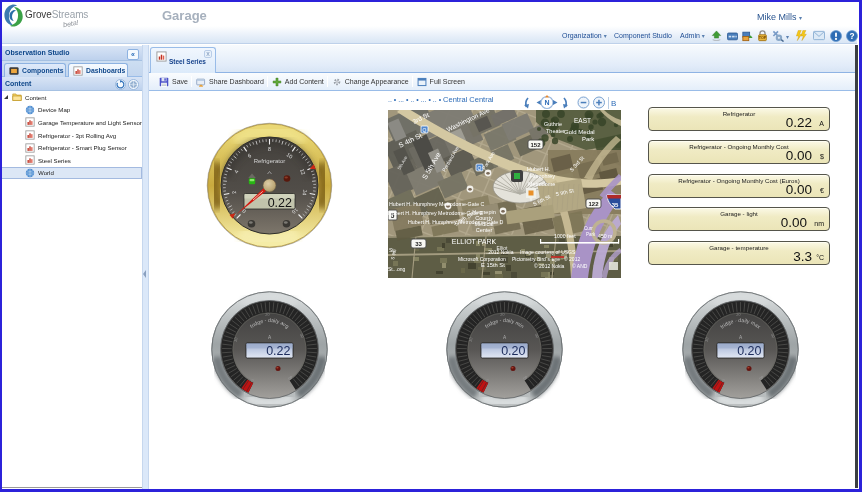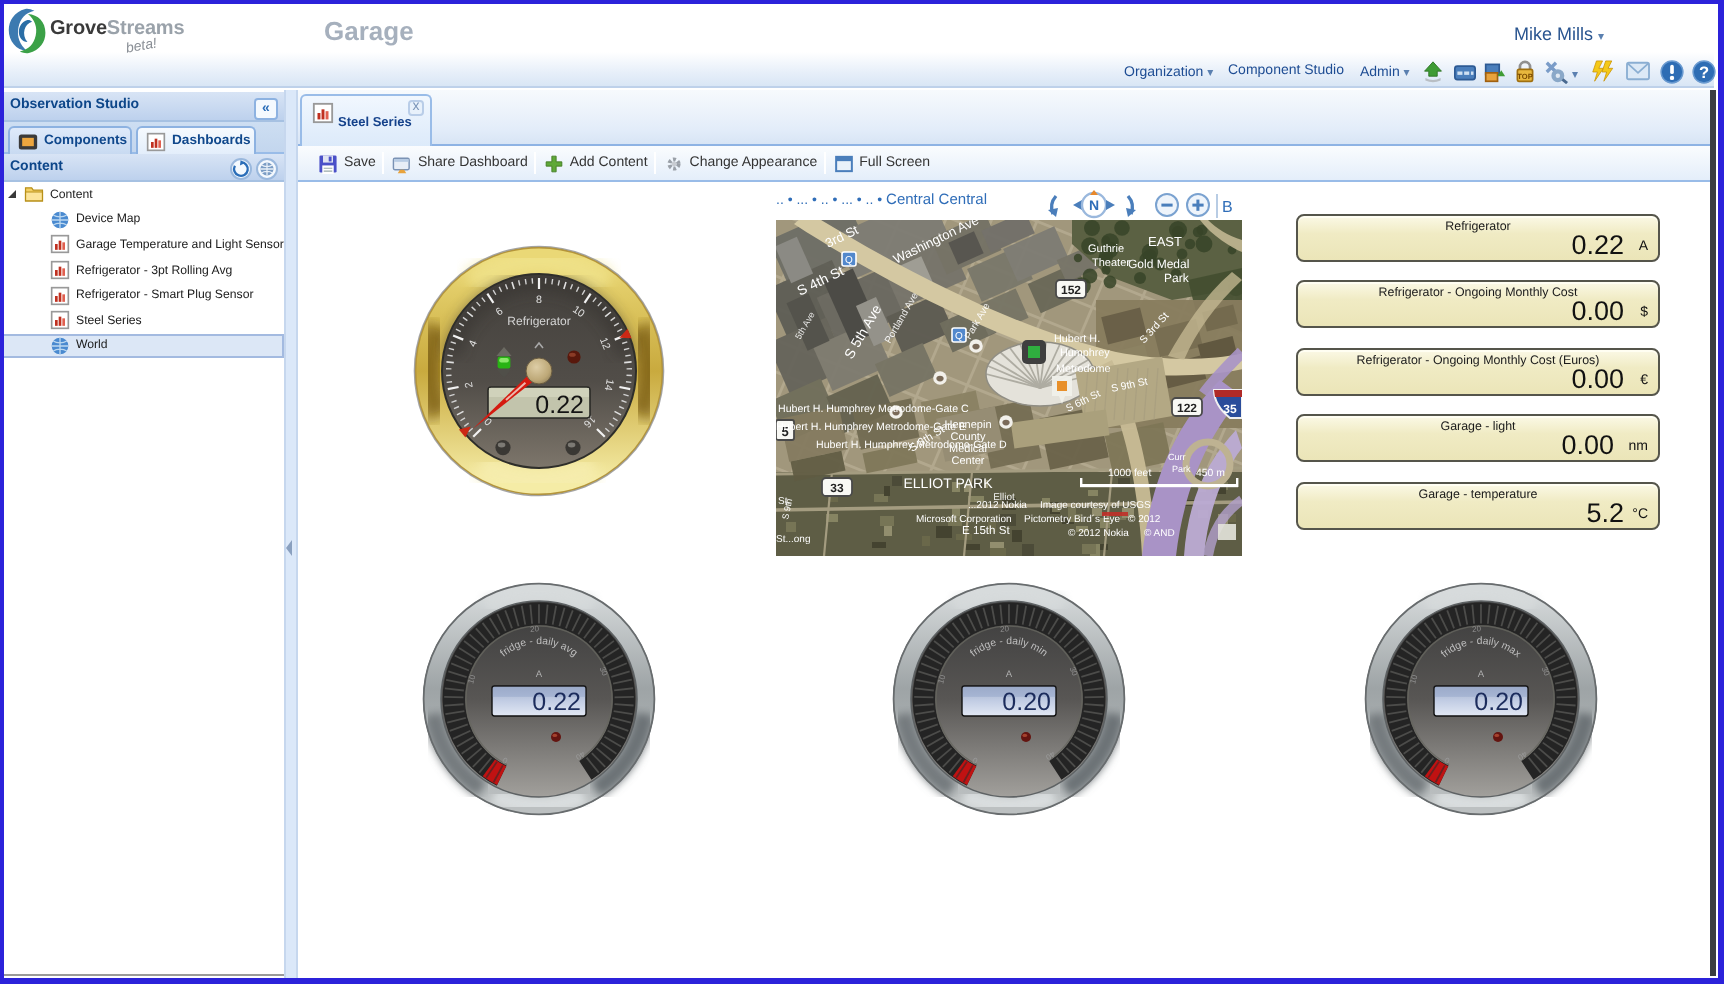--- a/index.html
+++ b/index.html
@@ -12,7 +12,7 @@
 #hdr { position:absolute; left:0; top:0; width:857px; height:45px; background:#fff; }
 #hdrgrad { position:absolute; left:0; top:26px; width:857px; height:18px;
   background:linear-gradient(#ffffff, #e7eff9 60%, #d9e6f5); border-bottom:1px solid #bed1ea; }
-#brandtxt { position:absolute; left:25px; top:9px; font-size:10px; font-weight:bold; color:#3a3a3a; letter-spacing:-0.1px; }
+#brandtxt { position:absolute; left:25px; top:9px; font-size:10px; font-weight:normal; color:#3a3a3a; letter-spacing:-0.1px; }
 #brandtxt .s2 { color:#9aa2aa; }
 #beta { position:absolute; left:63px; top:20px; font-size:7px; font-style:italic; color:#8a8f96; transform:rotate(-10deg); }
 #sandbox { position:absolute; left:162px; top:8px; font-size:13px; font-weight:bold; color:#a6b0bd; }

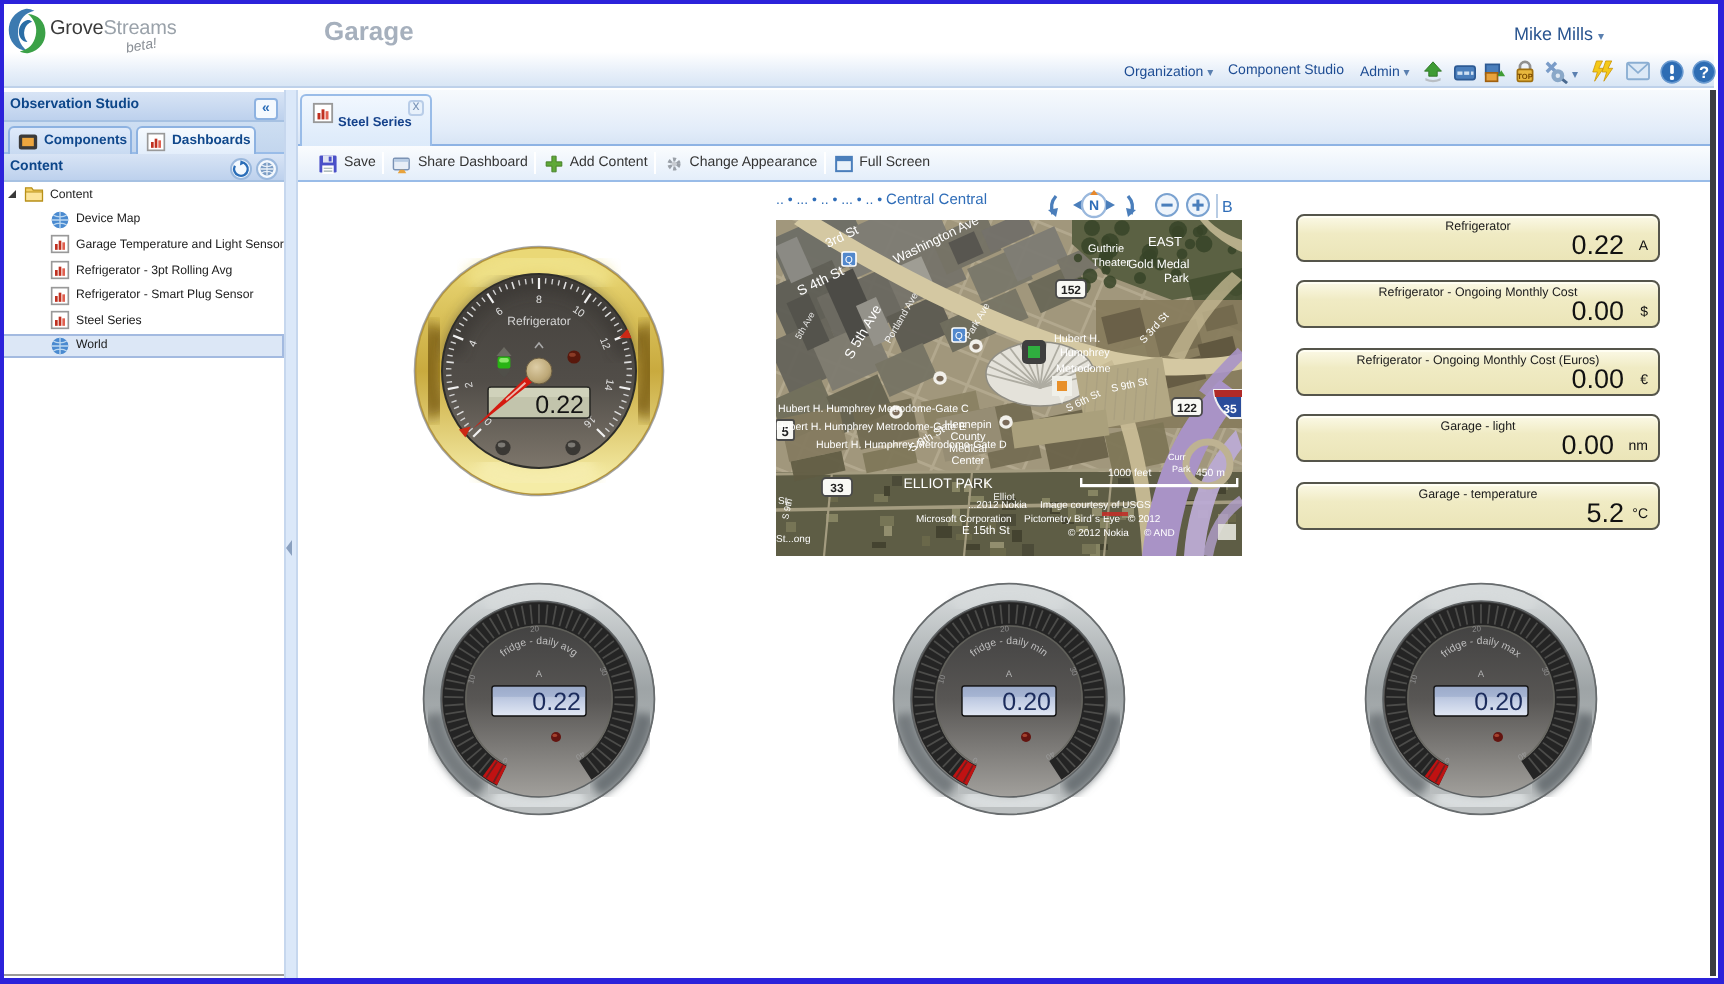--- a/index.html
+++ b/index.html
@@ -771,7 +771,7 @@
   </div>
 <div class="ypanel" style="top:241px">
     <div class="yt">Garage - temperature</div>
-    <div class="yv">5.2</div>
+    <div class="yv">3.3</div>
     <div class="yu">°C</div>
   </div>
 

